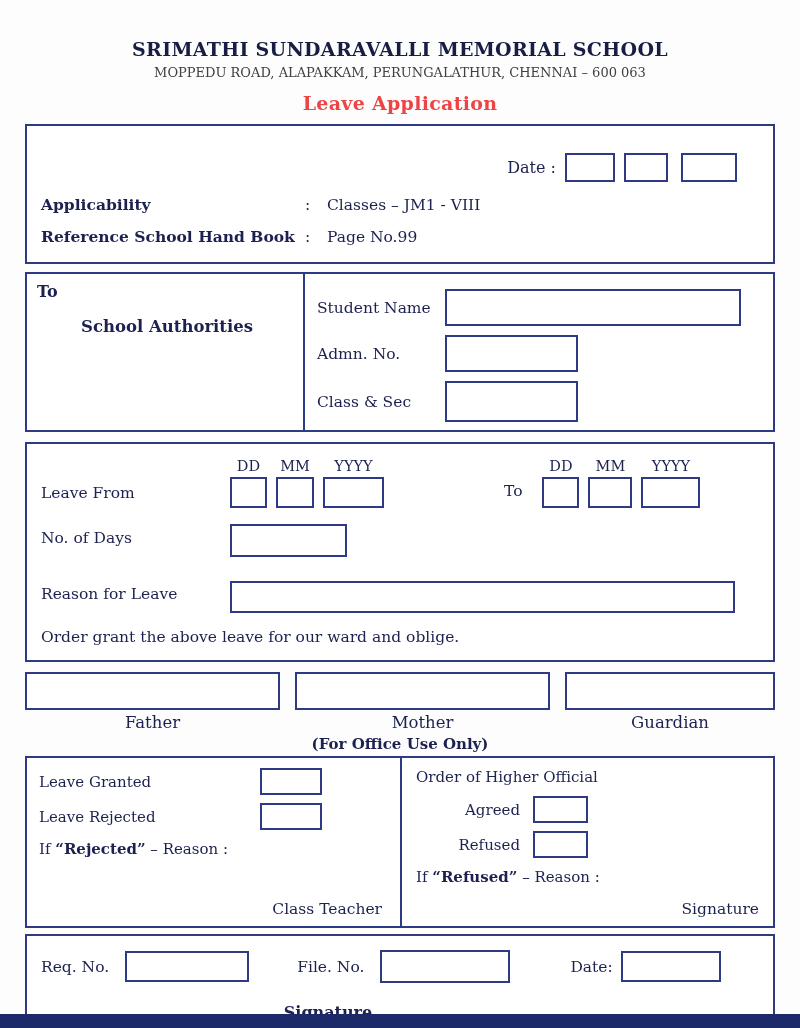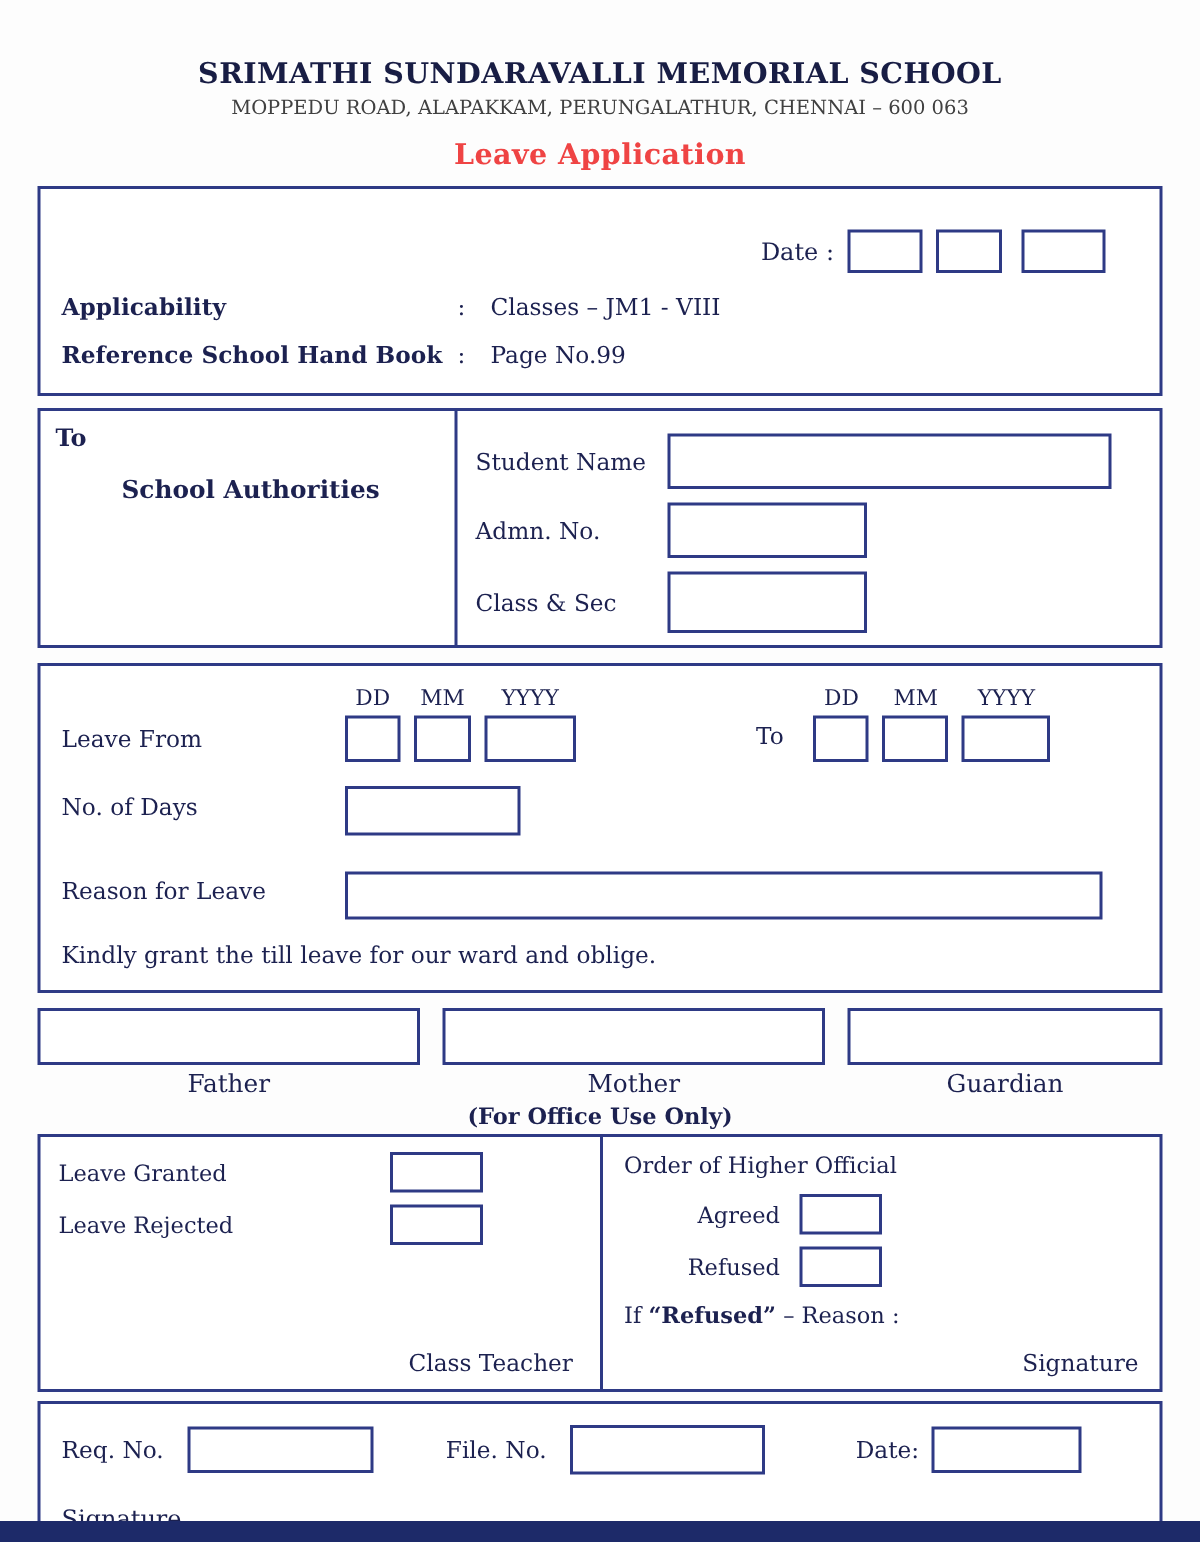--- a/index.html
+++ b/index.html
@@ -193,7 +193,7 @@
       <span class="leave-lbl">Reason for Leave</span>
       <span class="fillbox reason-box"></span>
     </div>
-    <div class="request-line">Kindly grant the till leave for our ward and oblige.</div>
+    <div class="request-line">Order grant the above leave for our ward and oblige.</div>
   </section>
 
   <div class="sig-row">

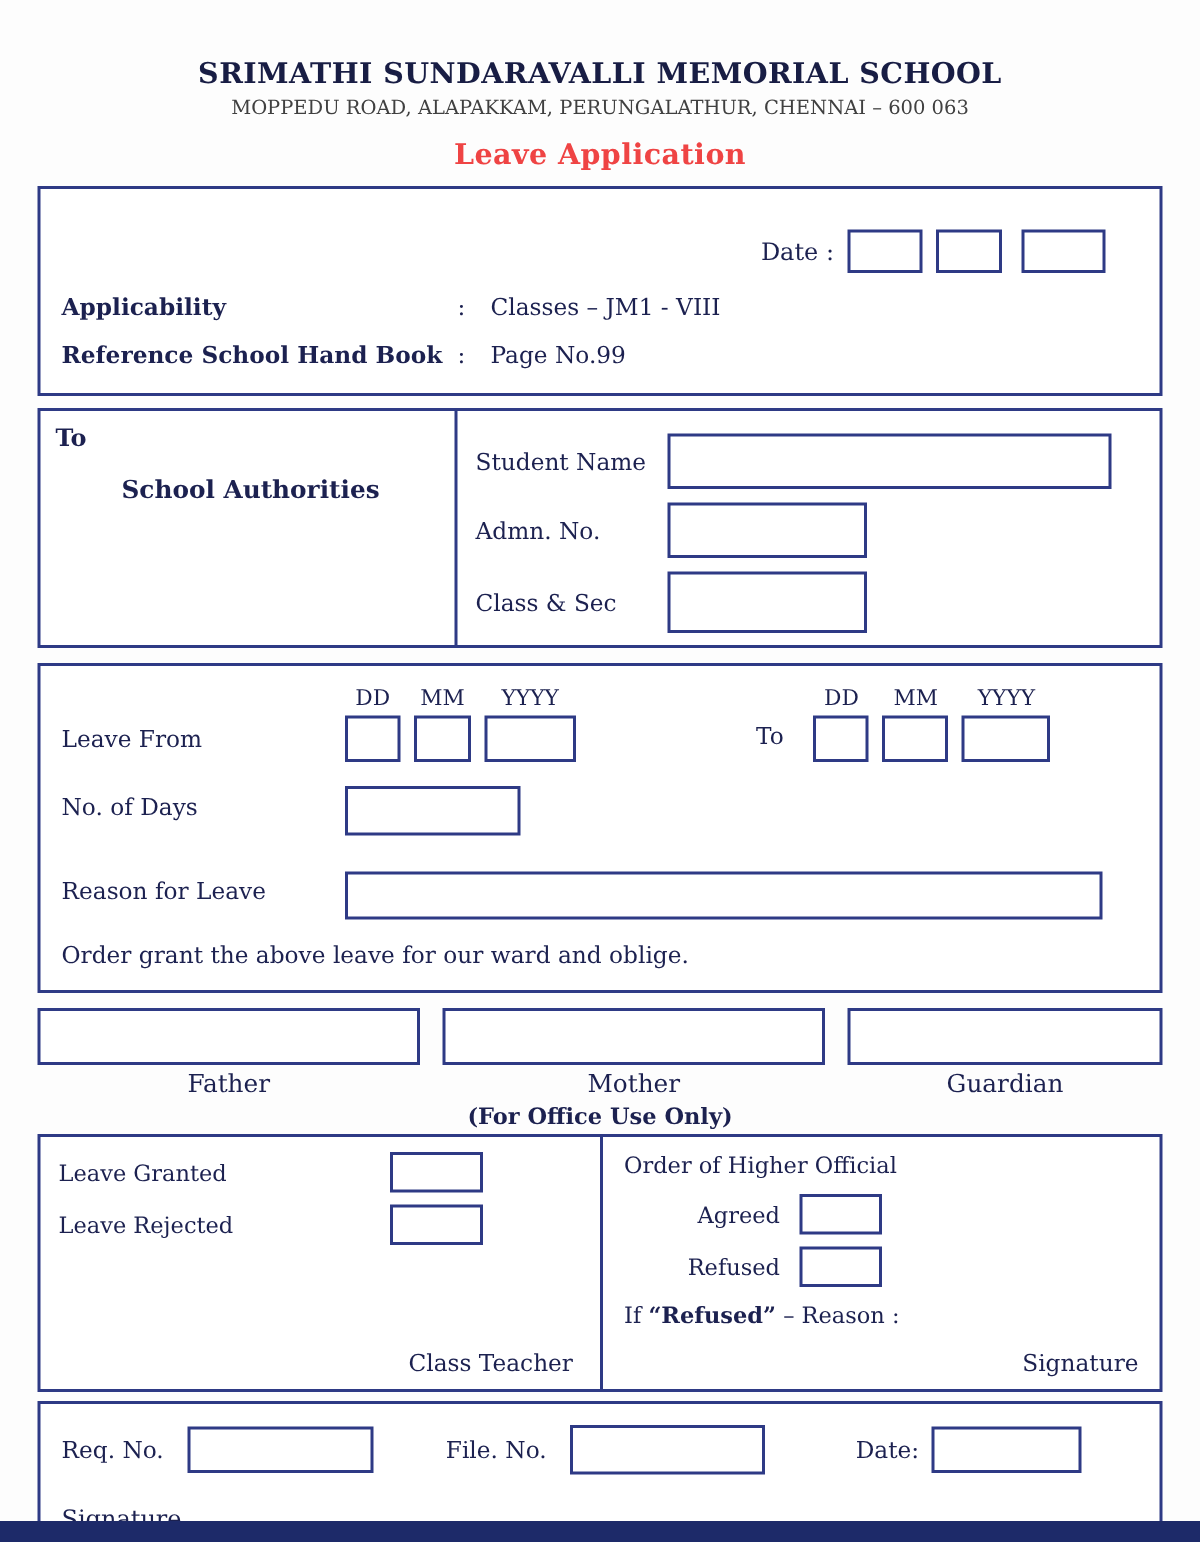--- a/index.html
+++ b/index.html
@@ -219,6 +219,9 @@
         <span class="olabel">Leave Rejected</span>
         <span class="fillbox obox"></span>
       </div>
+      <div class="ifline">
+        <span>If </span><strong>“Rejected”</strong><span> – Reason :</span>
+      </div>
       <div class="ofooter left-footer">Class Teacher</div>
     </div>
     <div class="office-right">

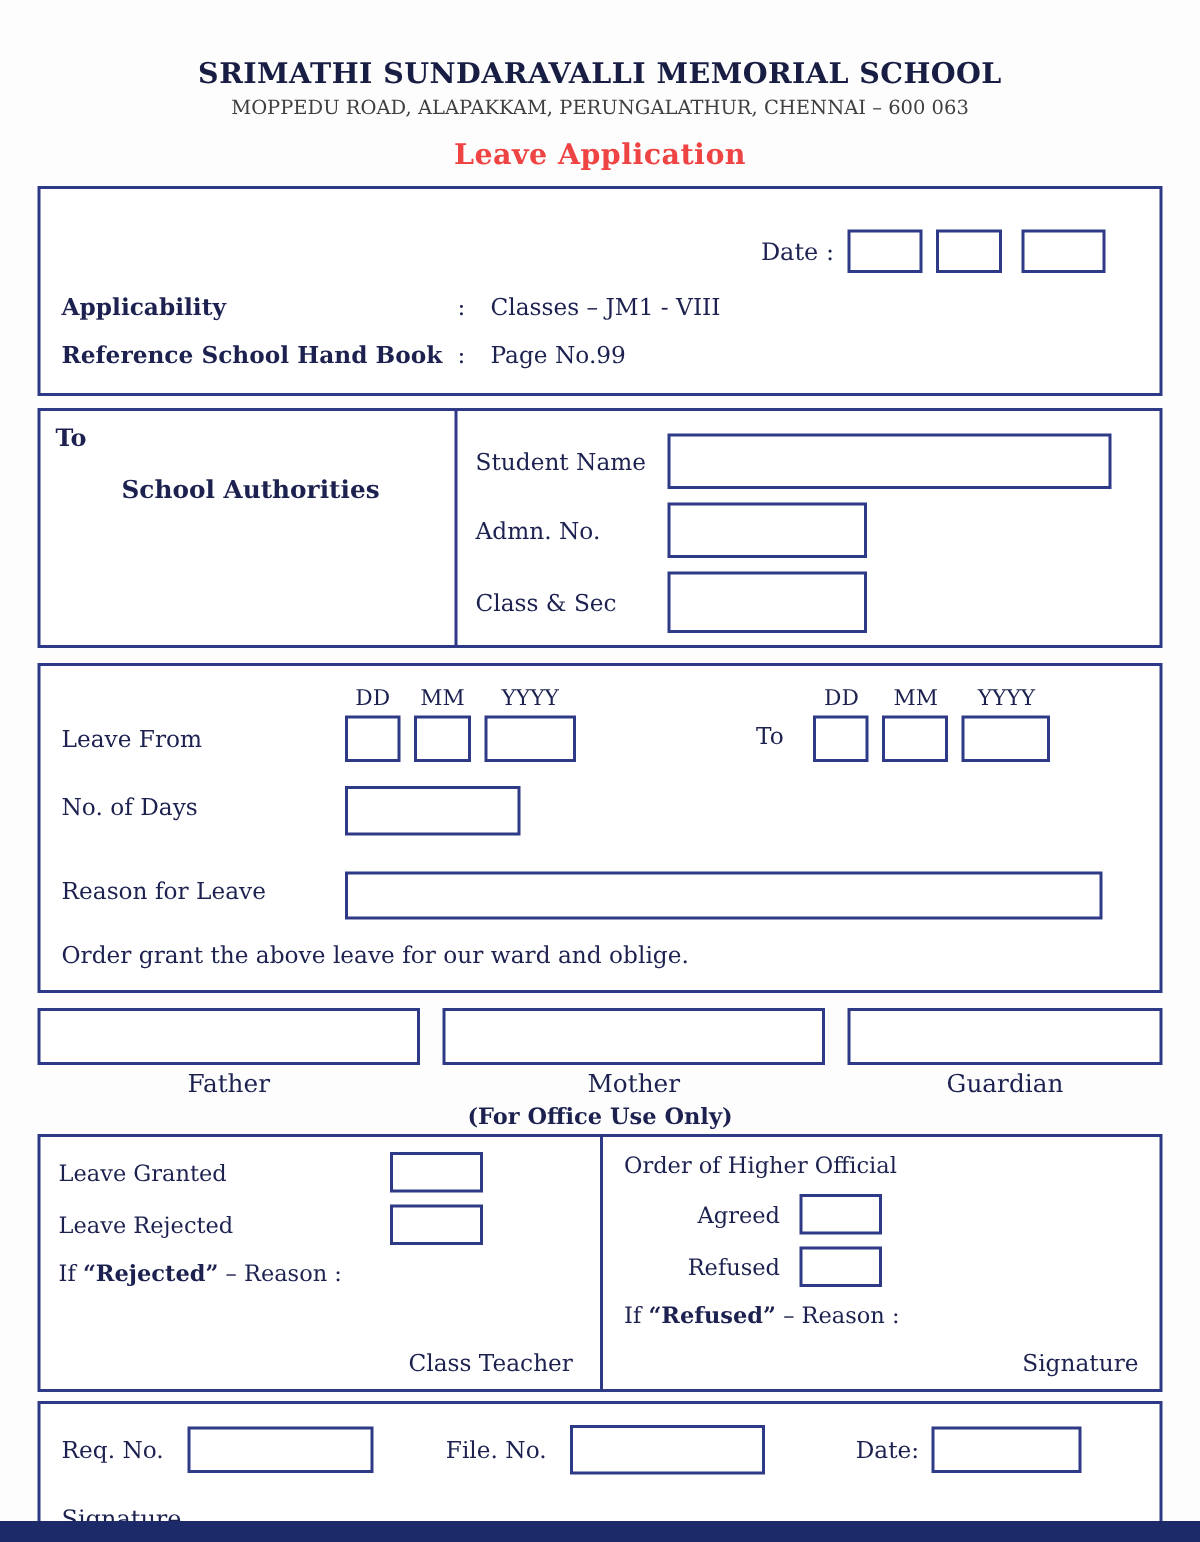--- a/index.html
+++ b/index.html
@@ -97,7 +97,7 @@
   .file-box{width:130px;height:33px;margin-left:16px;}
   .fdate-lbl{margin-left:60px;}
   .fdate-box{width:100px;height:31px;margin-left:8px;}
-  .fsign{margin-top:20px;text-align:left;padding-right:16px;font-weight:normal;font-size:16px;}
+  .fsign{margin-top:20px;text-align:center;padding-right:16px;font-weight:bold;font-size:16px;}
 
   .bottom-bar{position:absolute;left:0;bottom:0;width:100%;height:14px;background:var(--bottom-bar);}
 </style>

